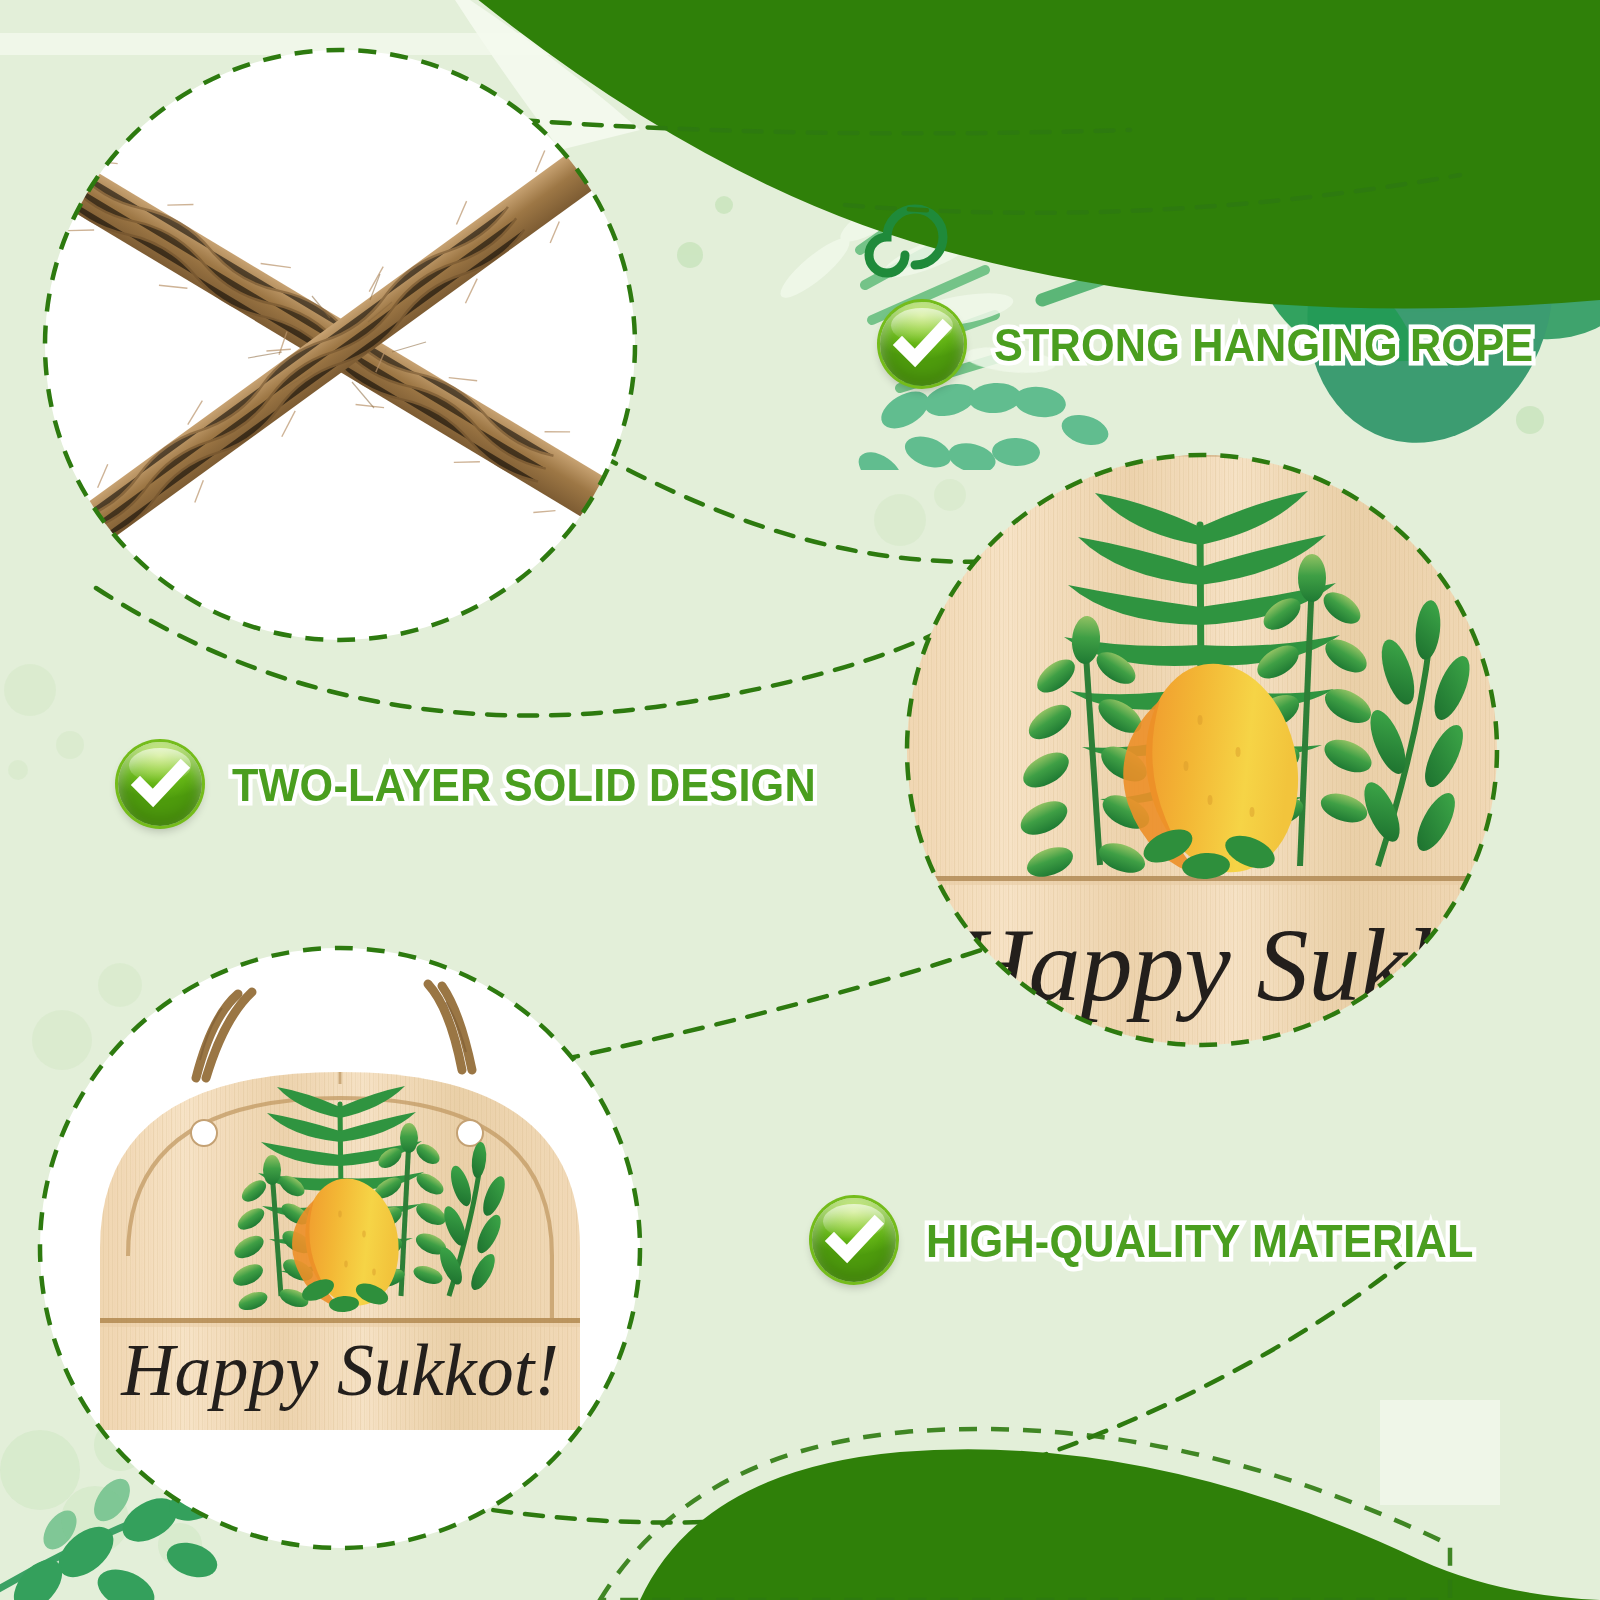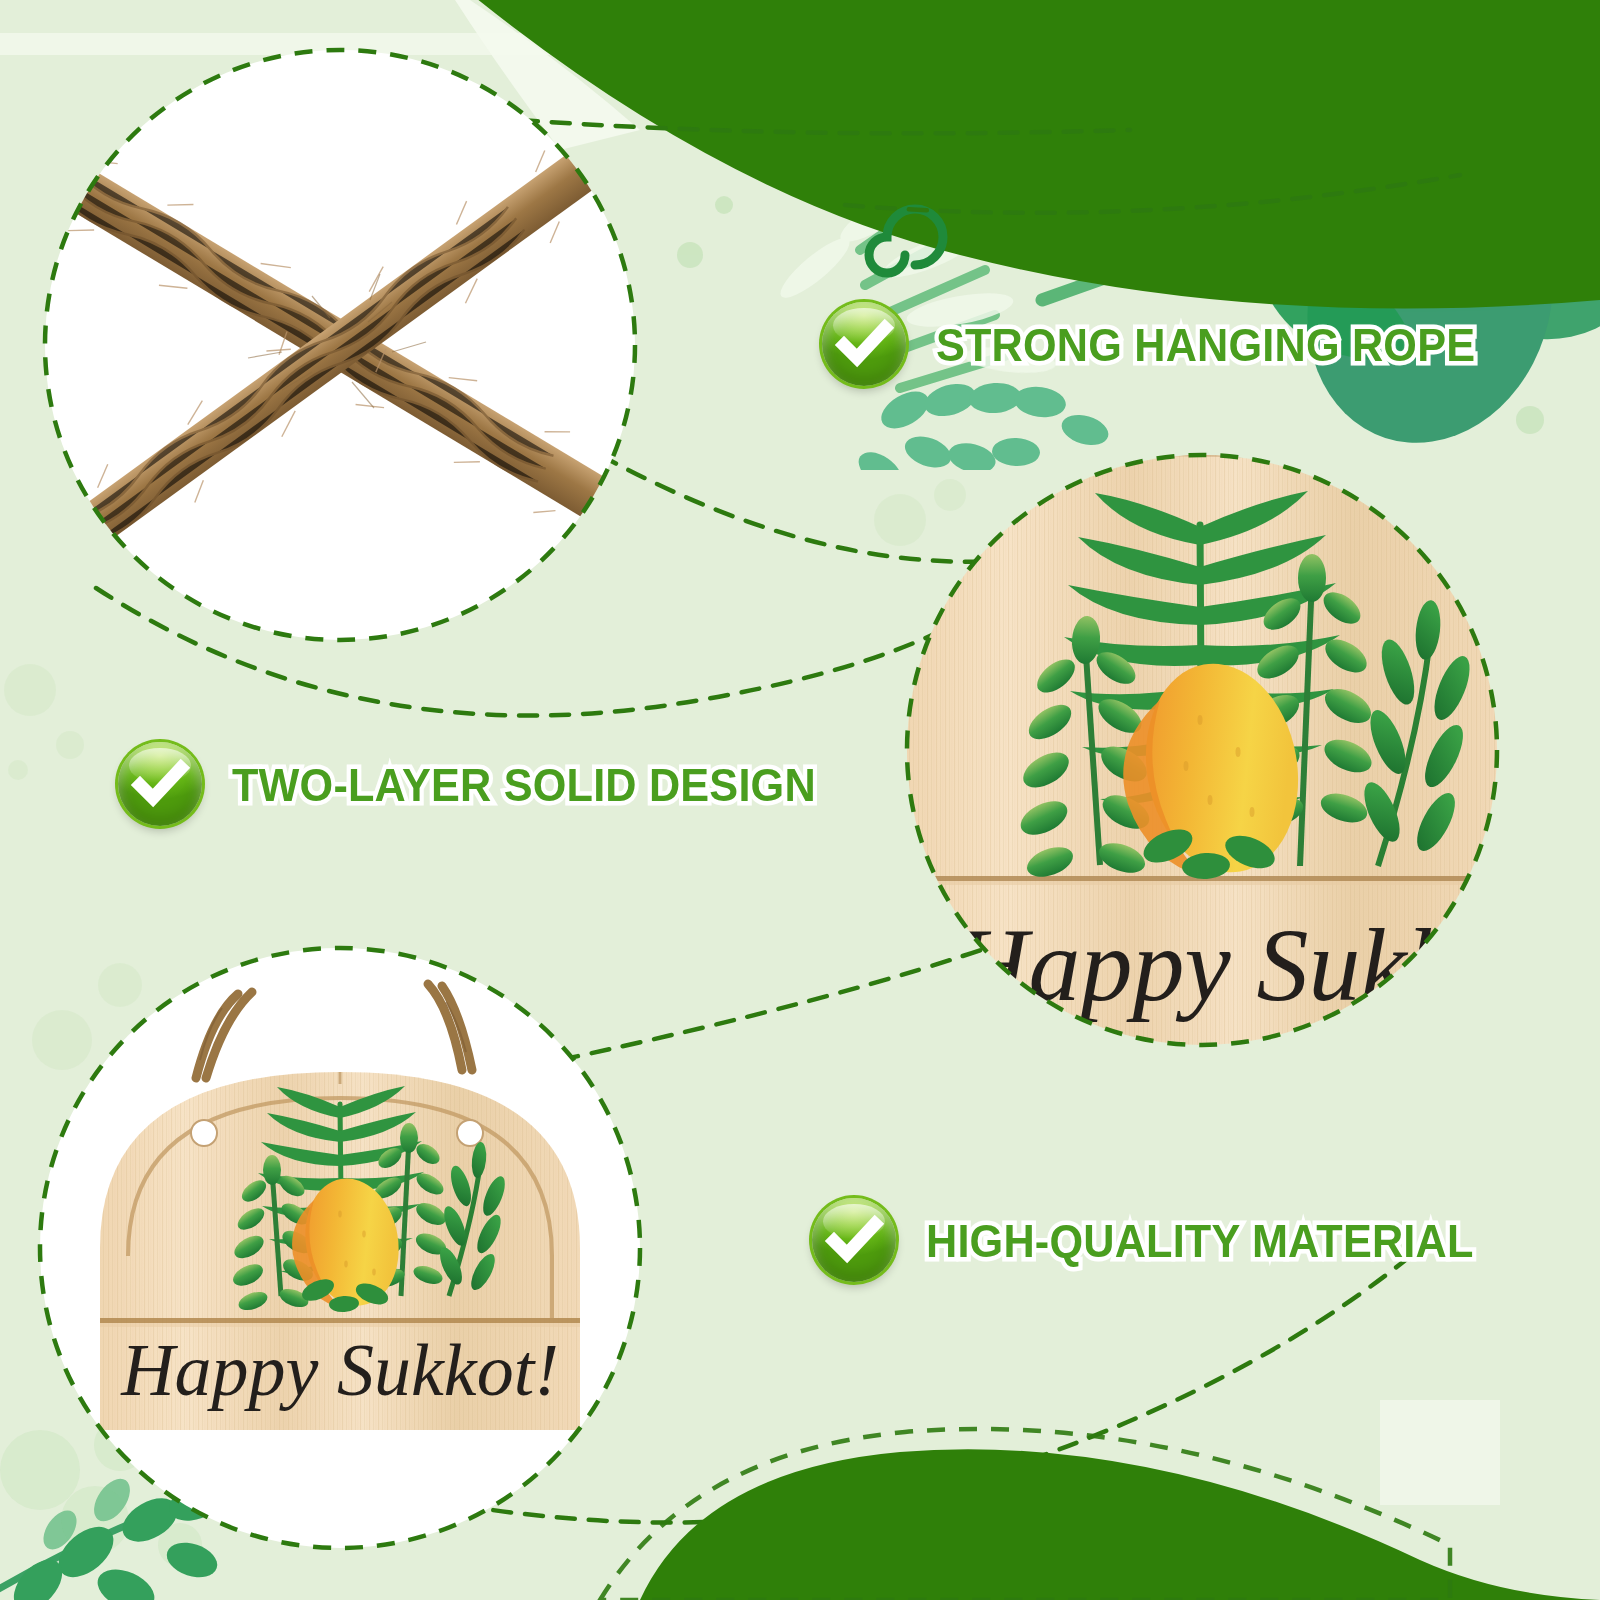--- a/index.html
+++ b/index.html
@@ -58,7 +58,7 @@
        2px 2px 0 rgba(255,255,255,.9);
   }
 
-  #feature-1{left:774px;top:302px;padding-left:48px;}
+  #feature-1{left:832px;top:302px;padding-left:48px;}
   #feature-2{left:118px;top:742px;}
   #feature-3{left:812px;top:1198px;}
 </style>

